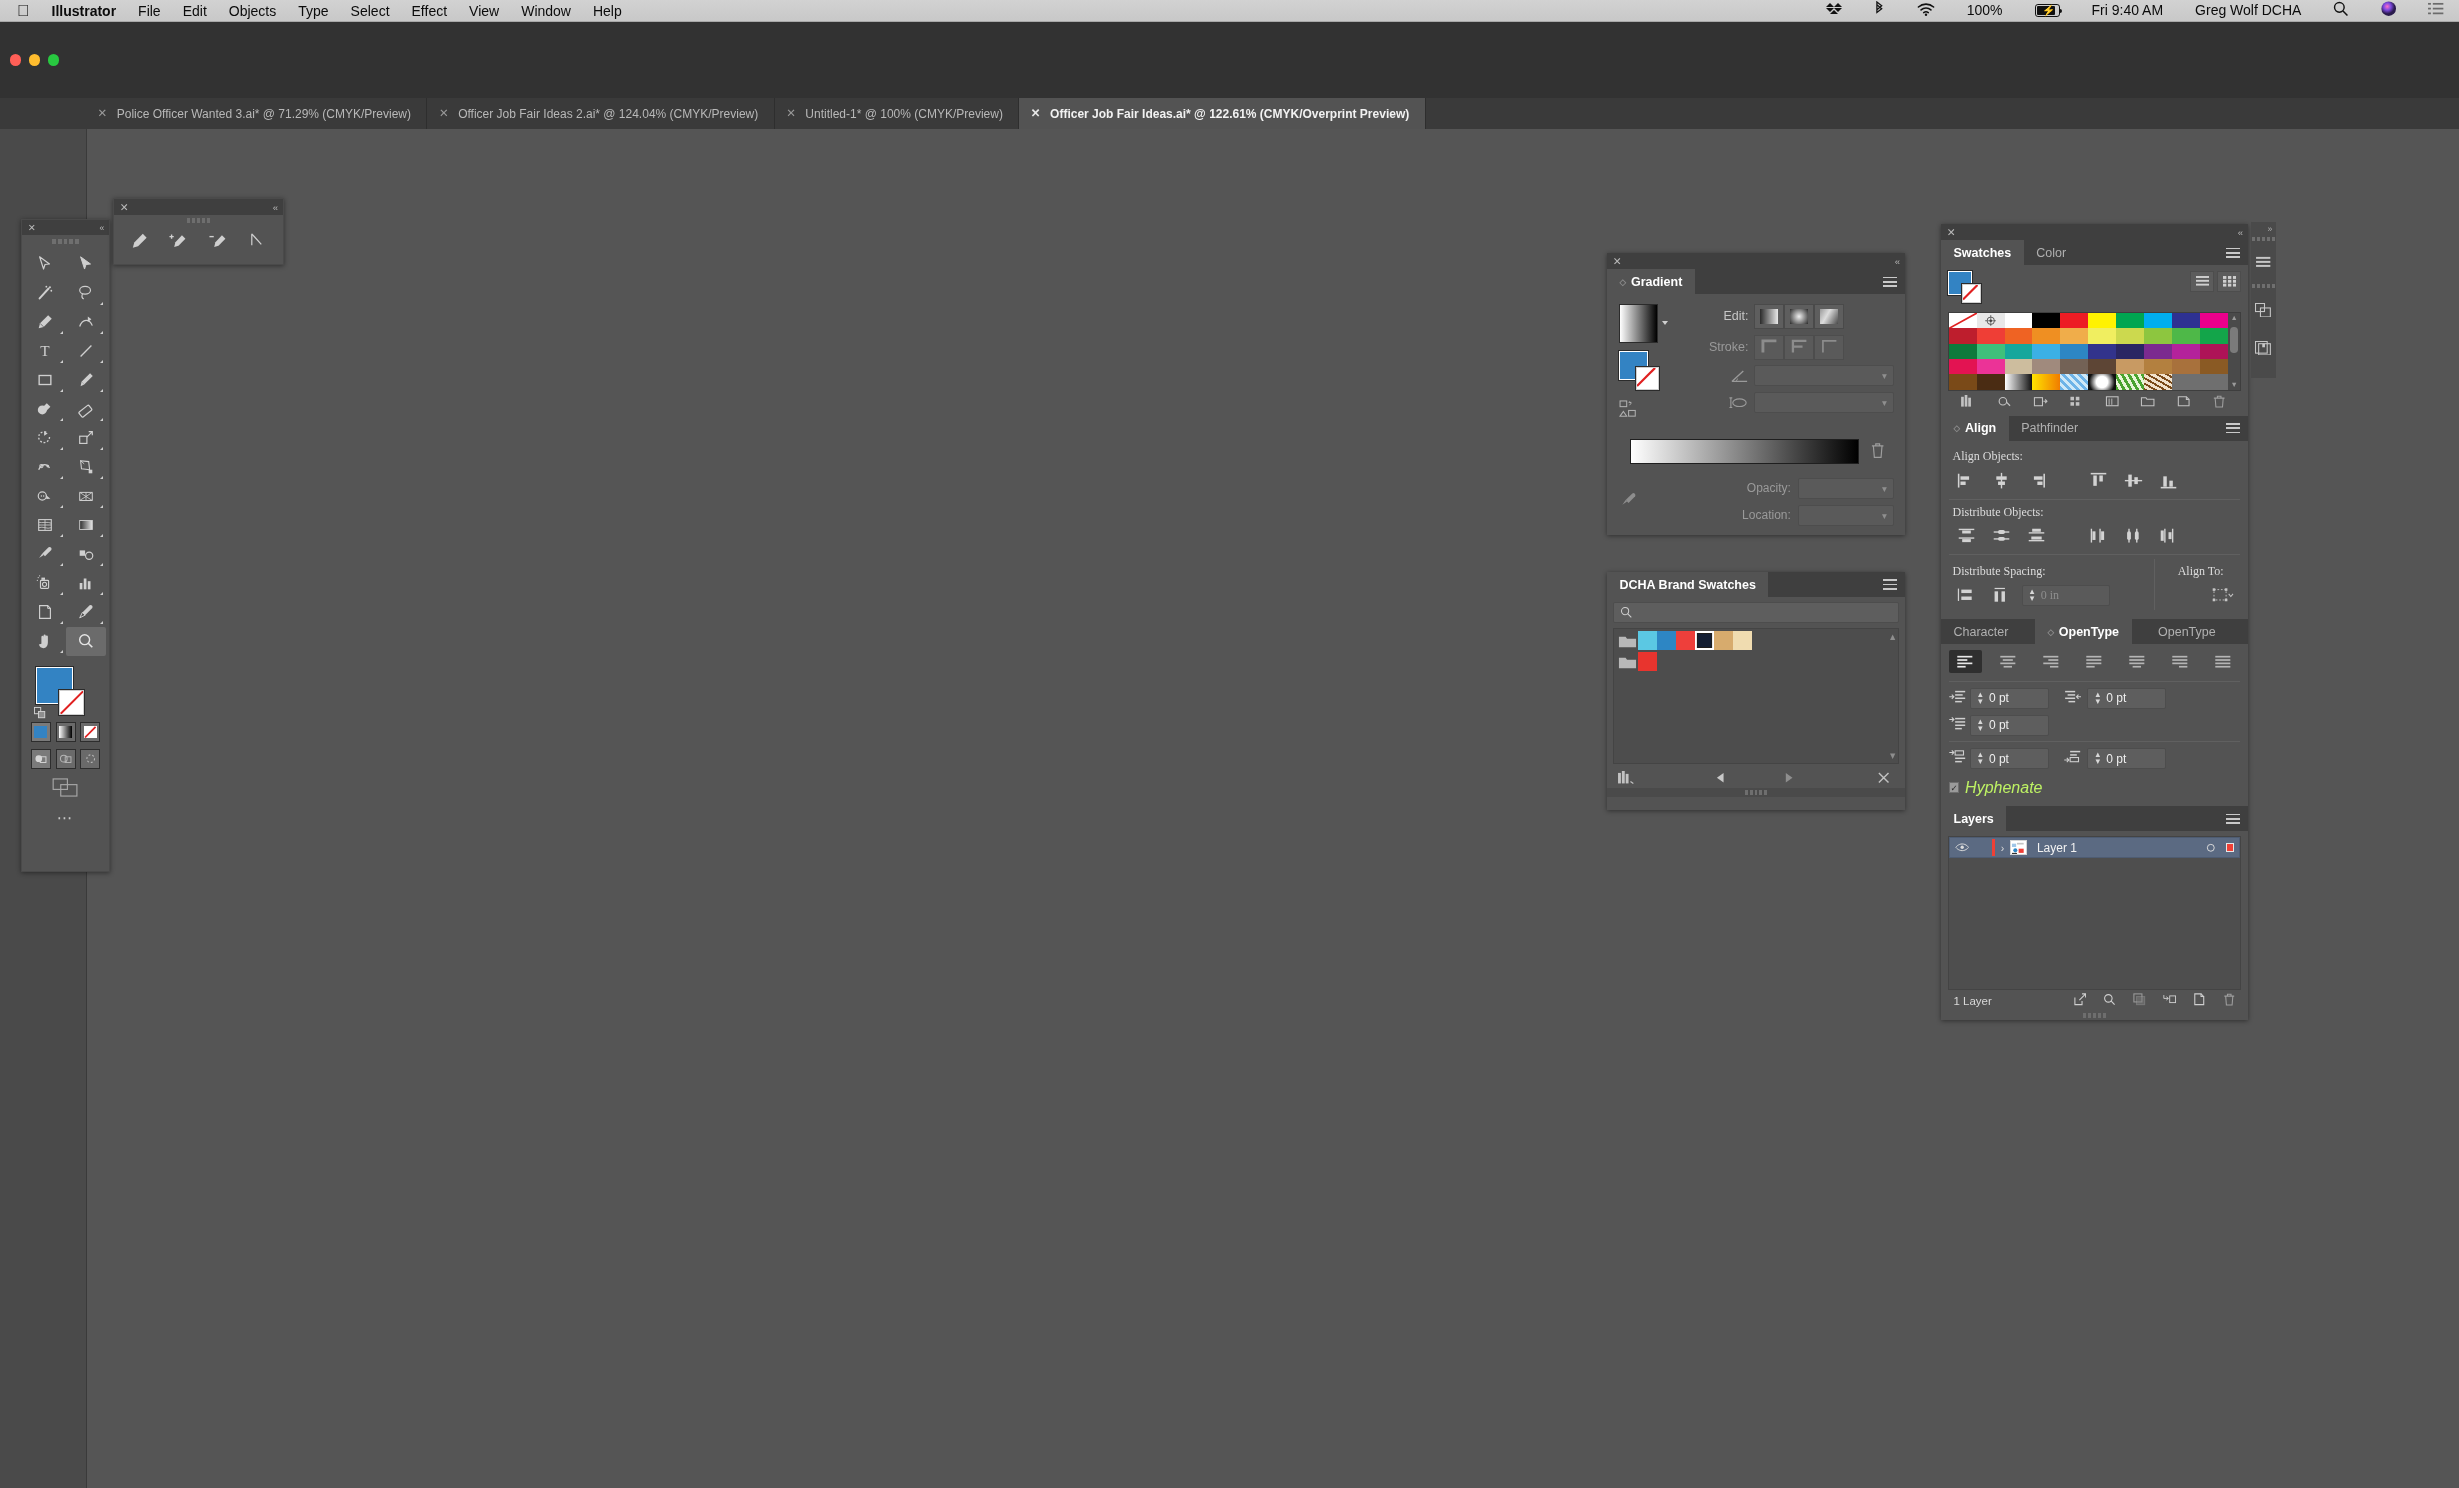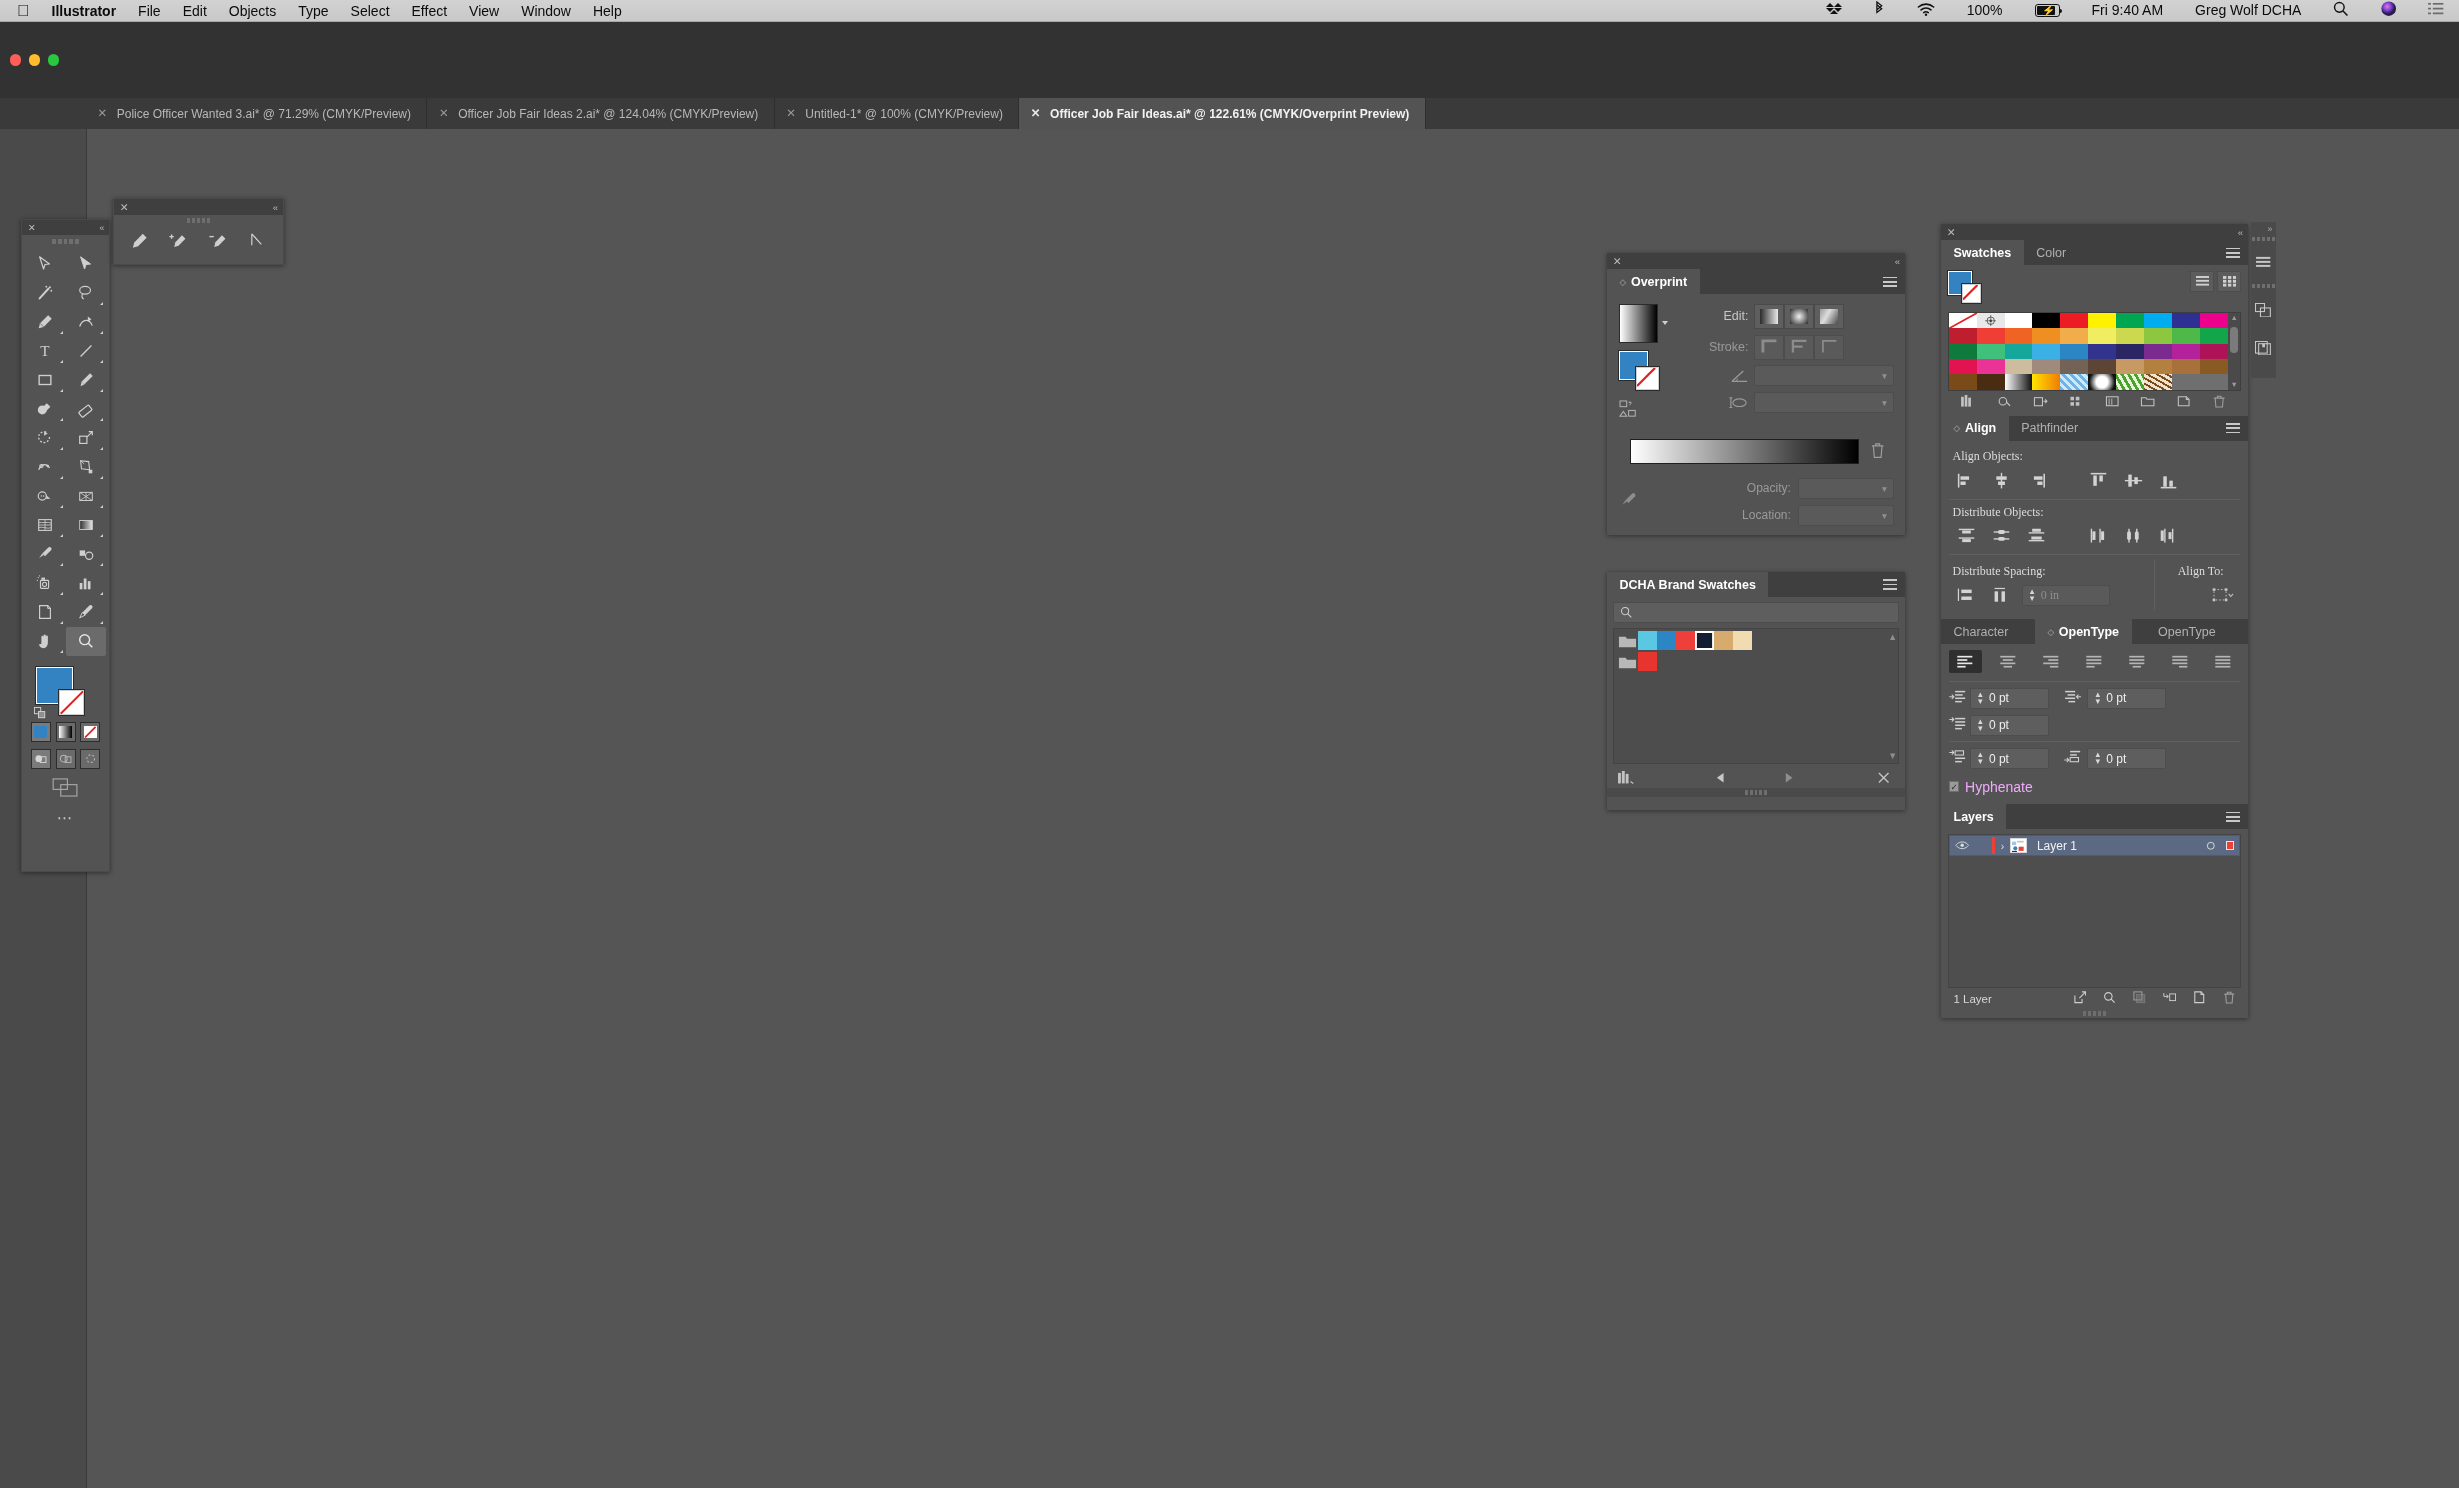--- a/index.html
+++ b/index.html
@@ -679,7 +679,7 @@
     <div class="tabrow">
       <div class="ptab active">
         <span class="grip">◇</span>
-        <span>Overprint</span>
+        <span>Gradient</span>
       </div>
       <div class="hamb">
           <i></i>

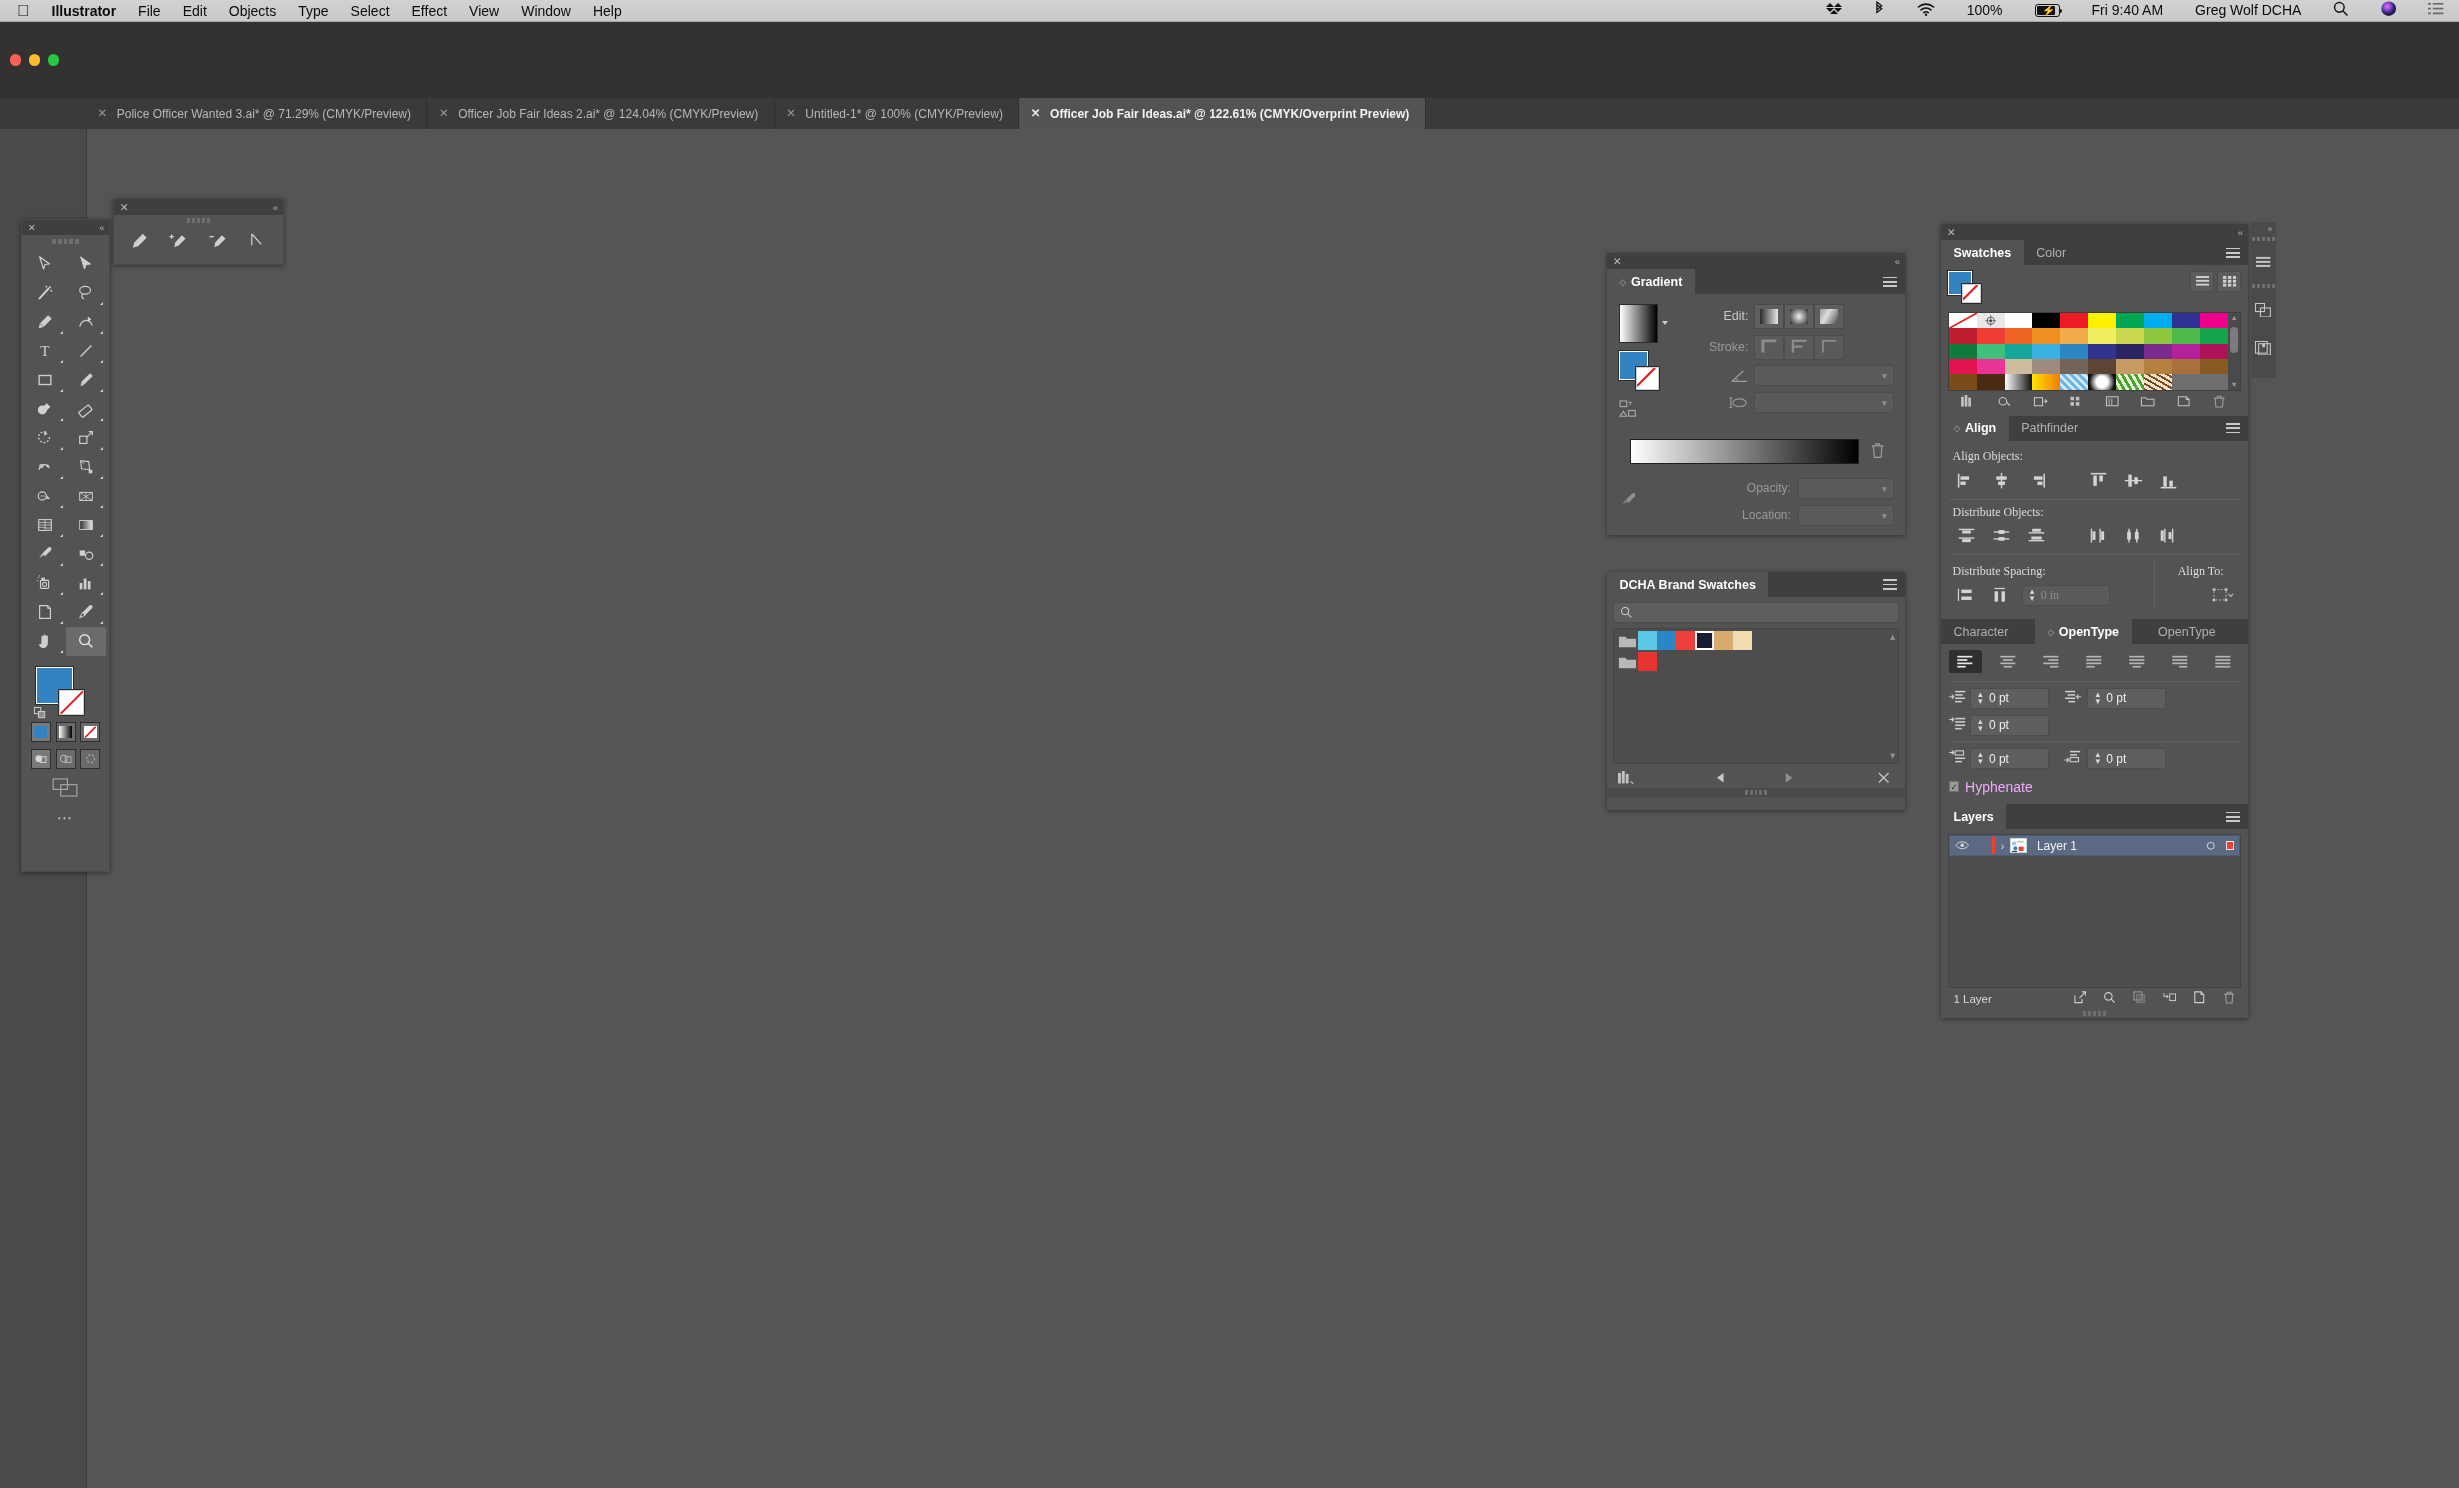--- a/index.html
+++ b/index.html
@@ -1455,7 +1455,7 @@
 
       <div style="display:flex;align-items:center;margin-top:9.6px;">
         <span class="chk">✓</span>
-        <span style="color:#f0abfc;font-size:14px;">Hyphenate</span>
+        <span style="color:#bef264;font-size:16px;font-style:italic;">Hyphenate</span>
       </div>
     </div>
 

